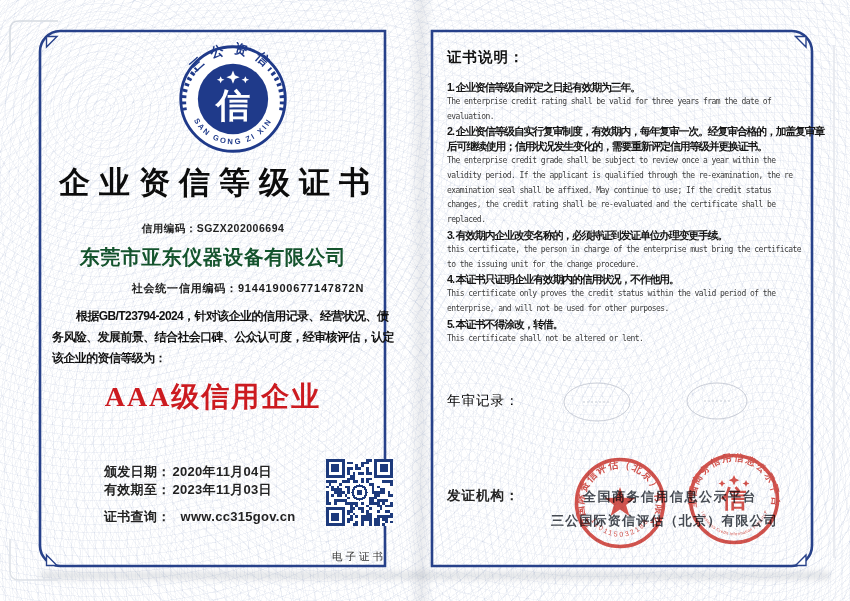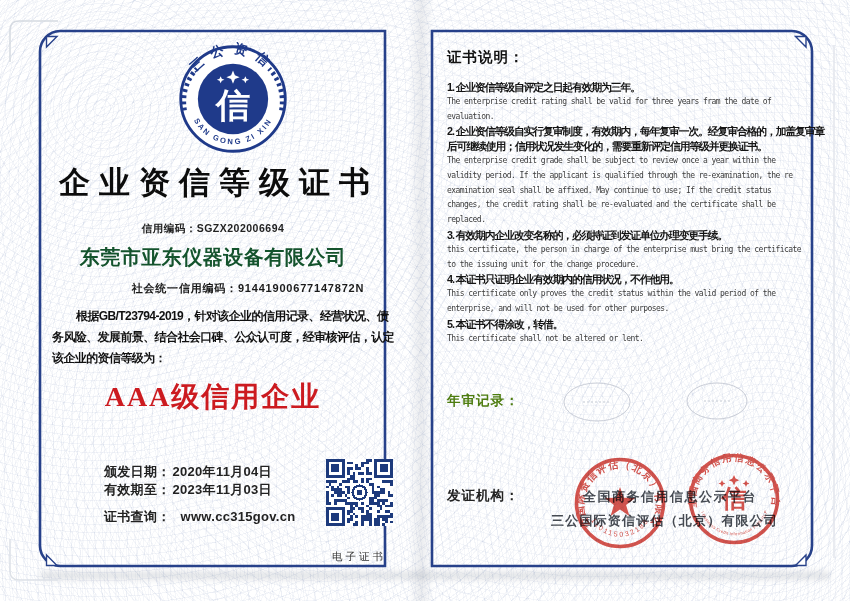--- a/index.html
+++ b/index.html
@@ -121,7 +121,7 @@
   <div class="abs lp-uscc">社会统一信用编码：91441900677147872N</div>
 
   <div class="abs lp-body" id="bodyPara">
-      <span class="ln indent">根据GB/T23794-2019，针对该企业的信用记录、经营状况、债</span>
+      <span class="ln indent">根据GB/T23794-2024，针对该企业的信用记录、经营状况、债</span>
       <span class="ln">务风险、发展前景、结合社会口碑、公众认可度，经审核评估，认定</span>
       <span class="ln">该企业的资信等级为：</span>
     </div>

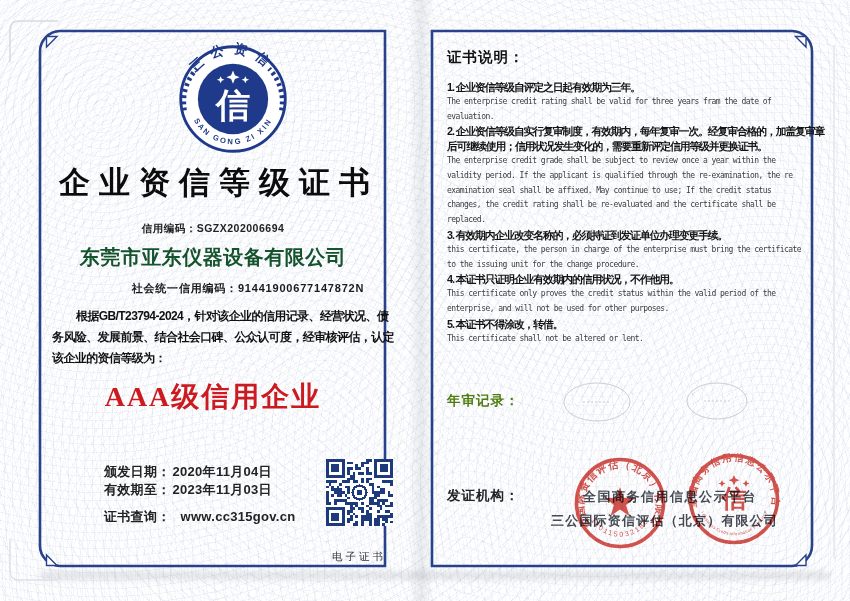--- a/index.html
+++ b/index.html
@@ -54,7 +54,7 @@
     line-height:14.8px;color:#141414;white-space:nowrap;}
   .note-en{font-family:"DejaVu Sans Mono","Liberation Mono",monospace;
     font-size:8px;letter-spacing:-.55px;line-height:14.8px;color:#3a3a3a;white-space:nowrap;}
-  .rp-annual{left:447px;top:392px;font-size:13.5px;font-weight:700;letter-spacing:1px;color:#4d7c0f;}
+  .rp-annual{left:447px;top:392px;font-size:13.5px;font-weight:400;letter-spacing:1px;color:#000000;}
   .rp-issuer{left:447px;top:487px;font-size:13.5px;font-weight:600;letter-spacing:1px;color:#222;}
   .issuer-line1{left:583px;top:488px;font-size:13px;font-weight:bold;letter-spacing:1.5px;
     color:#454a52;white-space:nowrap;}

